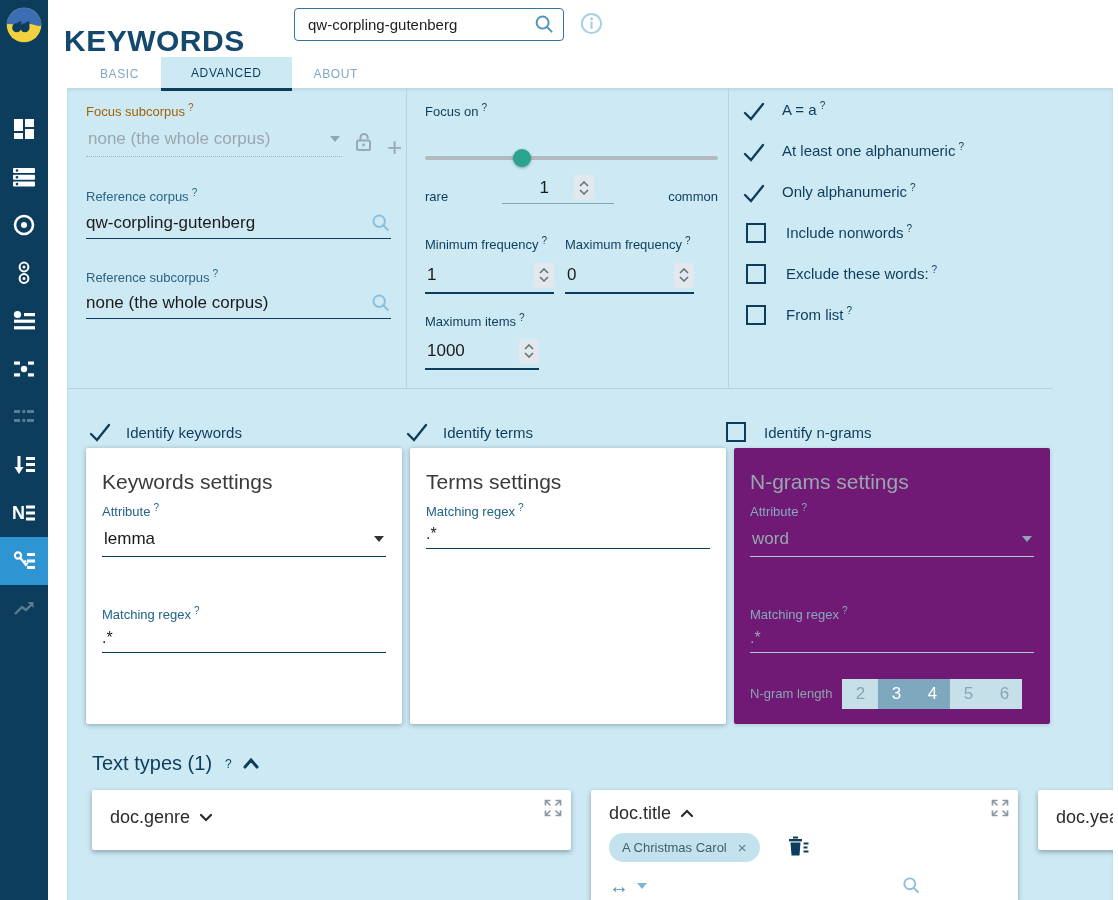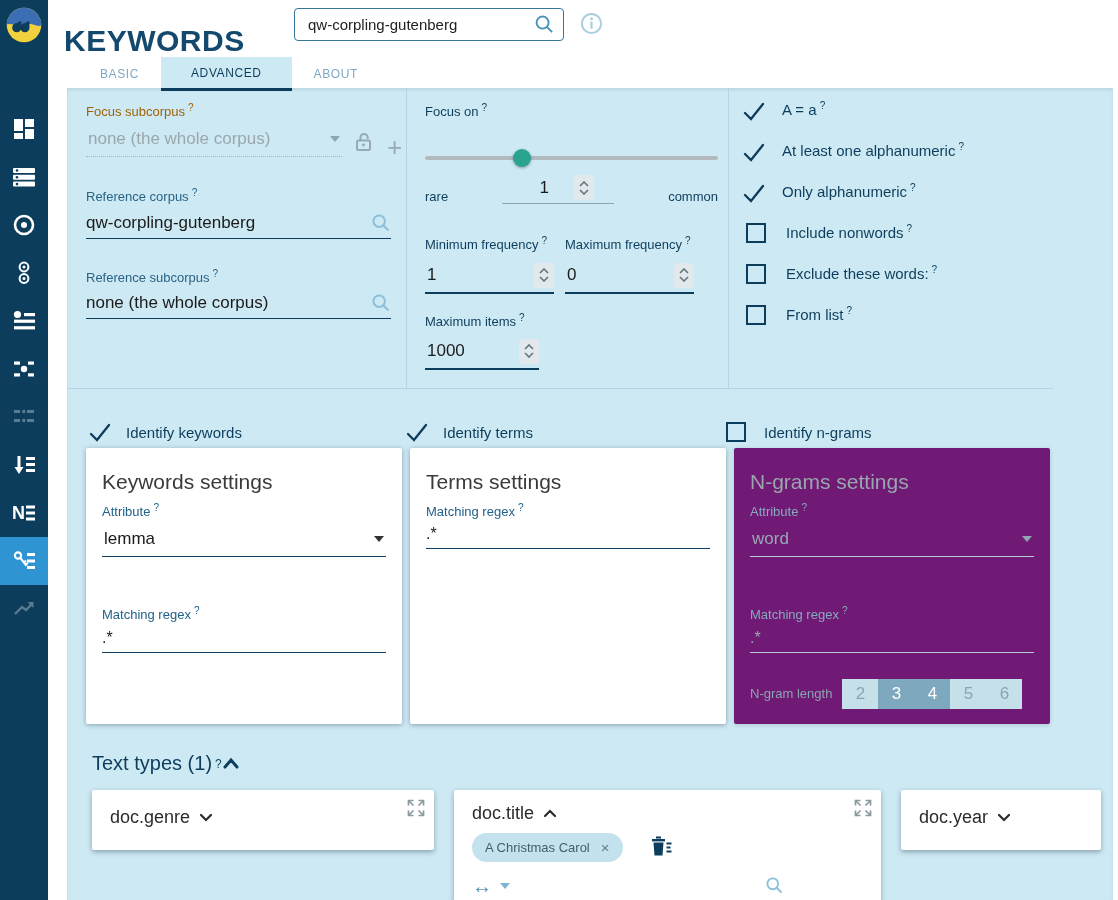--- a/index.html
+++ b/index.html
@@ -91,7 +91,7 @@
     background:#c6e0ea;color:#8ba4b2;}
   .seg.sel{background:#7ea8be;color:#fff;}
   
-  .tt-head{position:absolute;left:25px;top:664px;display:flex;align-items:center;
+  .tt-head{position:absolute;left:25px;top:664px;display:flex;align-items:center;gap:10px;
     font-size:20px;color:#0d3d5c;font-weight:500;}
   .tt-row{position:absolute;left:25px;top:702px;display:flex;gap:20px;align-items:flex-start;width:1400px;}
   .tt-card{background:#fff;border-radius:2px;box-shadow:0 2px 5px rgba(30,55,70,.40);position:relative;box-sizing:border-box;}

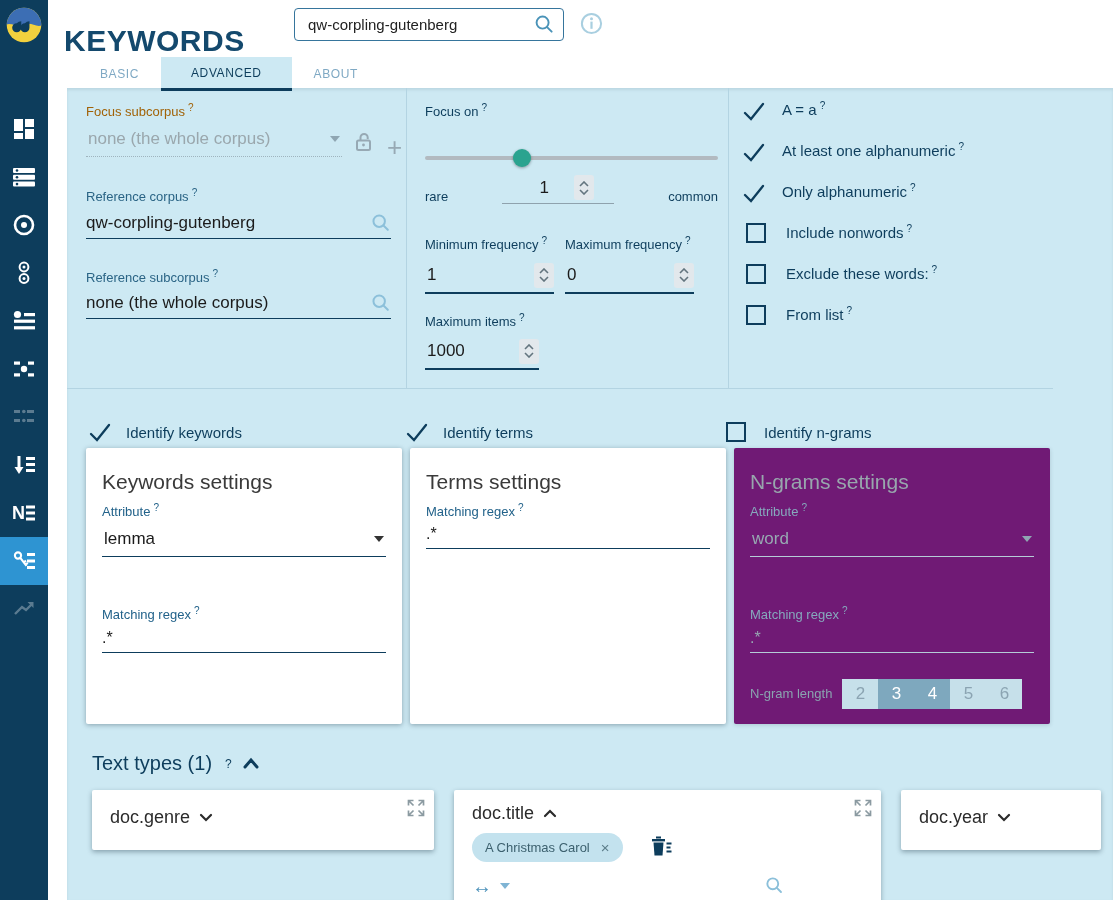--- a/index.html
+++ b/index.html
@@ -468,7 +468,7 @@
 
   <div class="tt-row">
 
-    <div class="tt-card" style="width:342px;height:60px;padding:17px 18px;">
+    <div class="tt-card" style="width:479px;height:60px;padding:17px 18px;">
       <div class="tt-title">
         <span>doc.genre</span>
         <svg width="14" height="9" viewBox="0 0 14 9">

